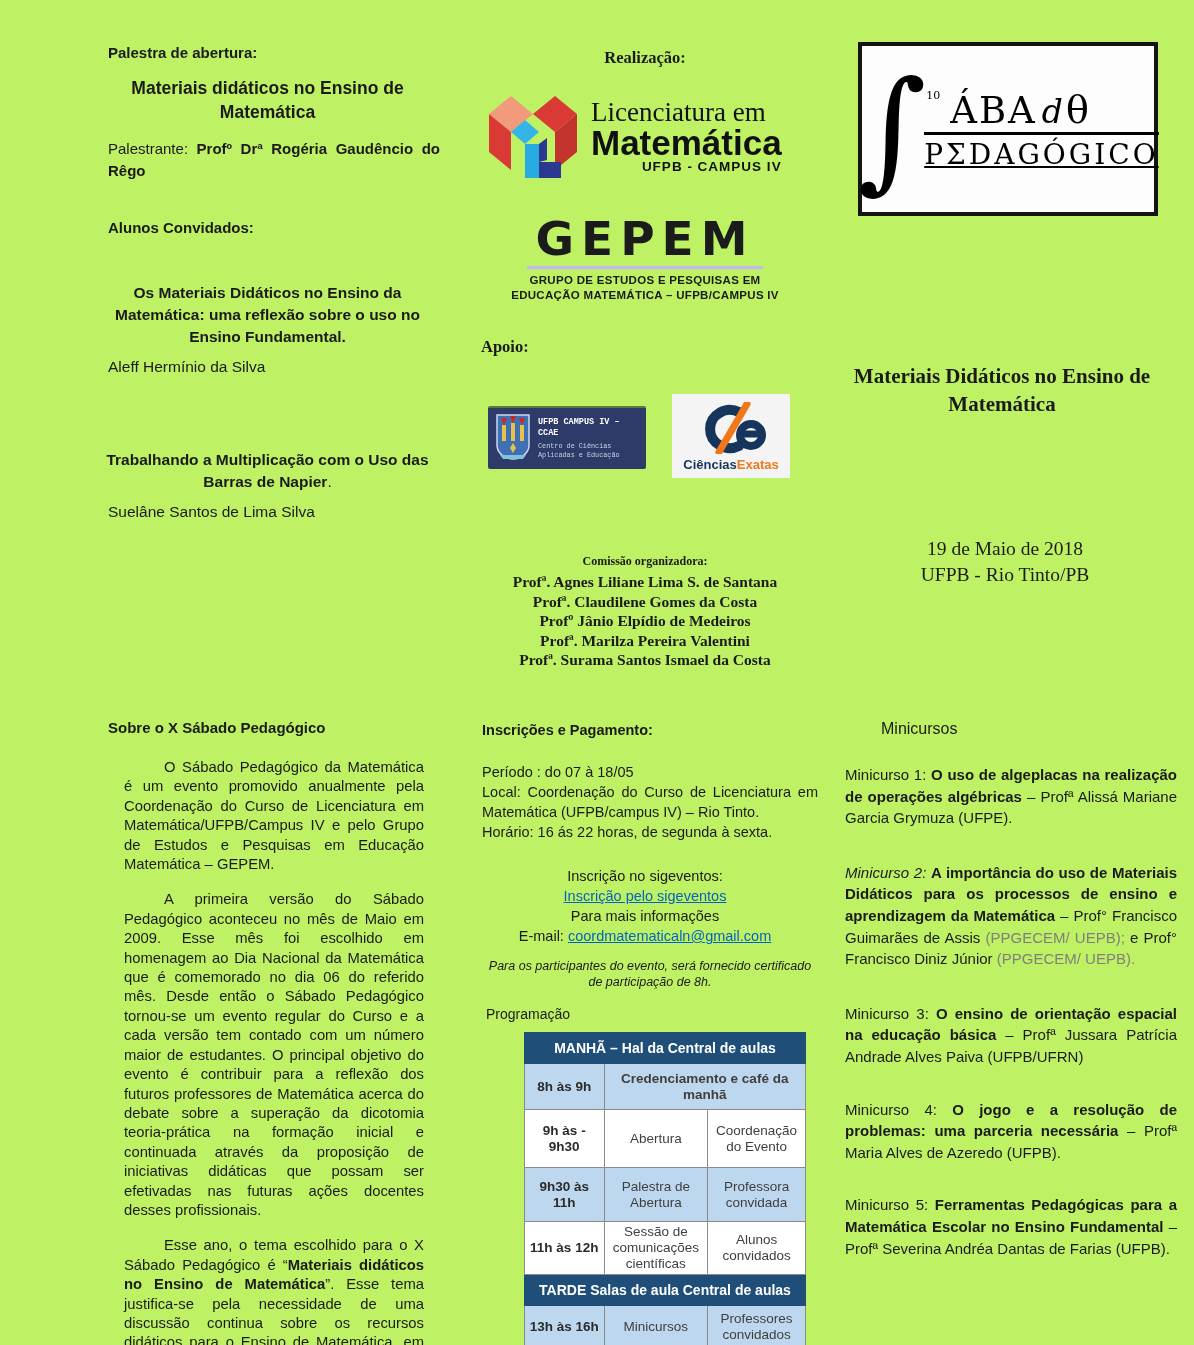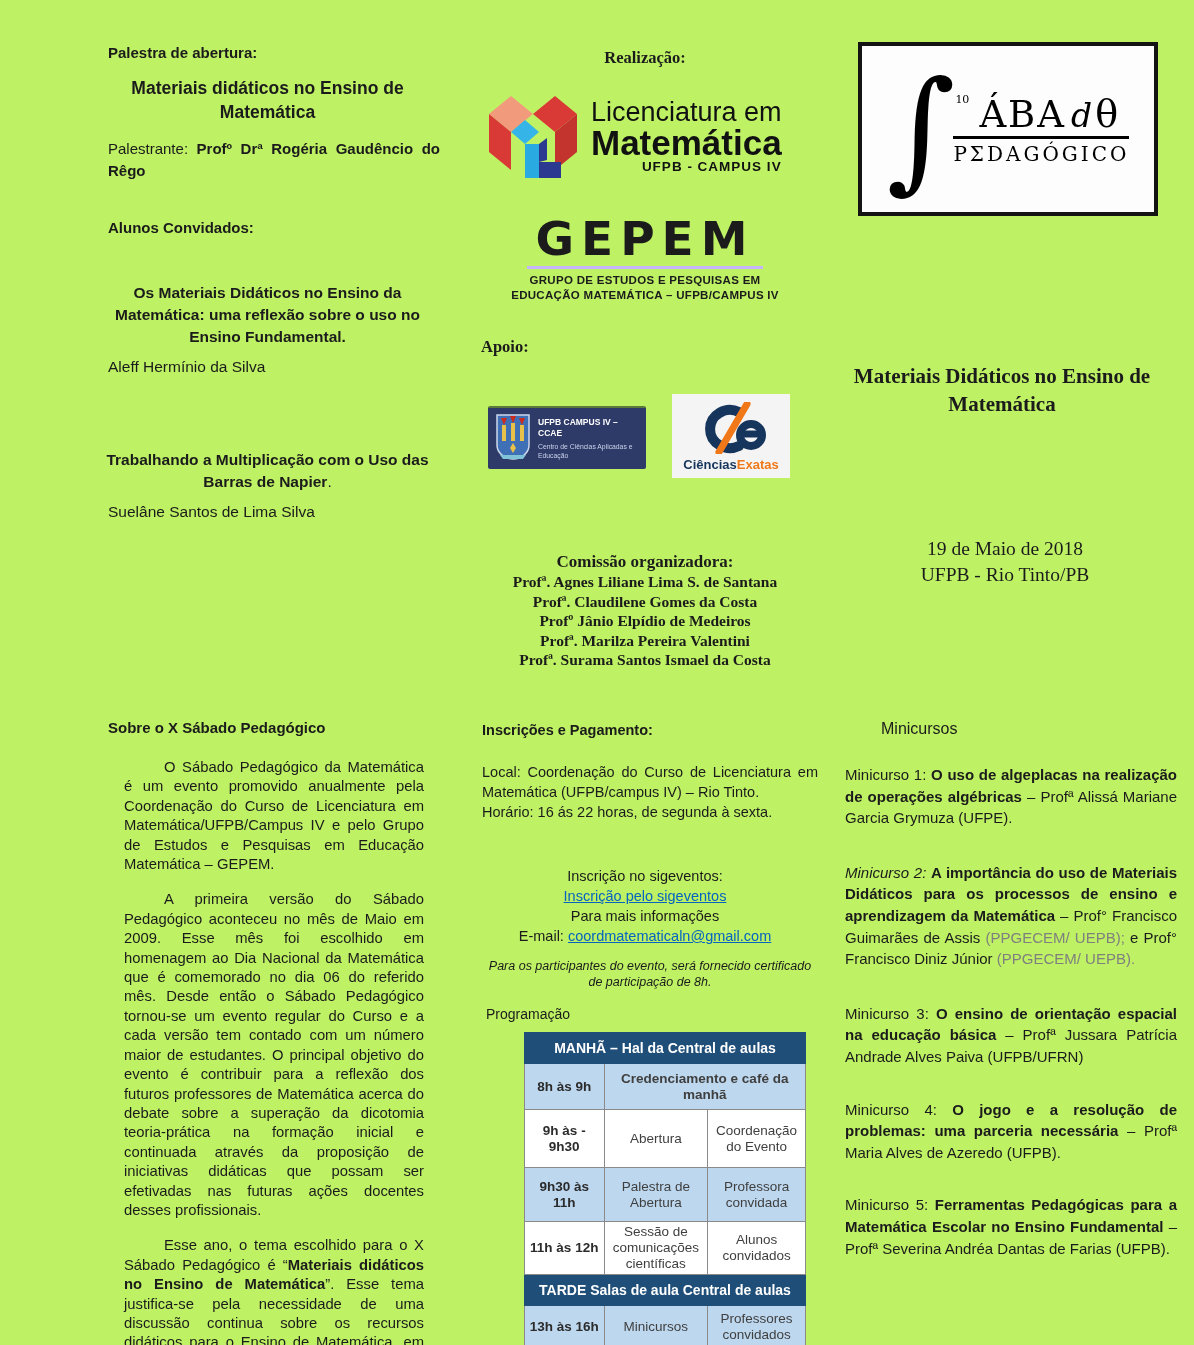--- a/index.html
+++ b/index.html
@@ -26,7 +26,7 @@
   
   .serif-h{font-family:"Liberation Serif","DejaVu Serif",serif;font-weight:bold;font-size:16.5px;}
   .mat-logo{display:flex;align-items:center;gap:10px;}
-  .mat-l1{font-size:27px;line-height:27px;color:#111;}
+  .mat-l1{font-size:27px;line-height:27px;color:#111;font-family:Liberation Serif, serif;}
   .mat-l2{font-size:35px;line-height:33px;font-weight:bold;color:#111;}
   .mat-l3{font-size:13.5px;font-weight:bold;color:#111;text-align:right;letter-spacing:1px;}
   .gepem-word{font-family:"DejaVu Sans",sans-serif;font-weight:bold;font-size:47px;letter-spacing:7px;

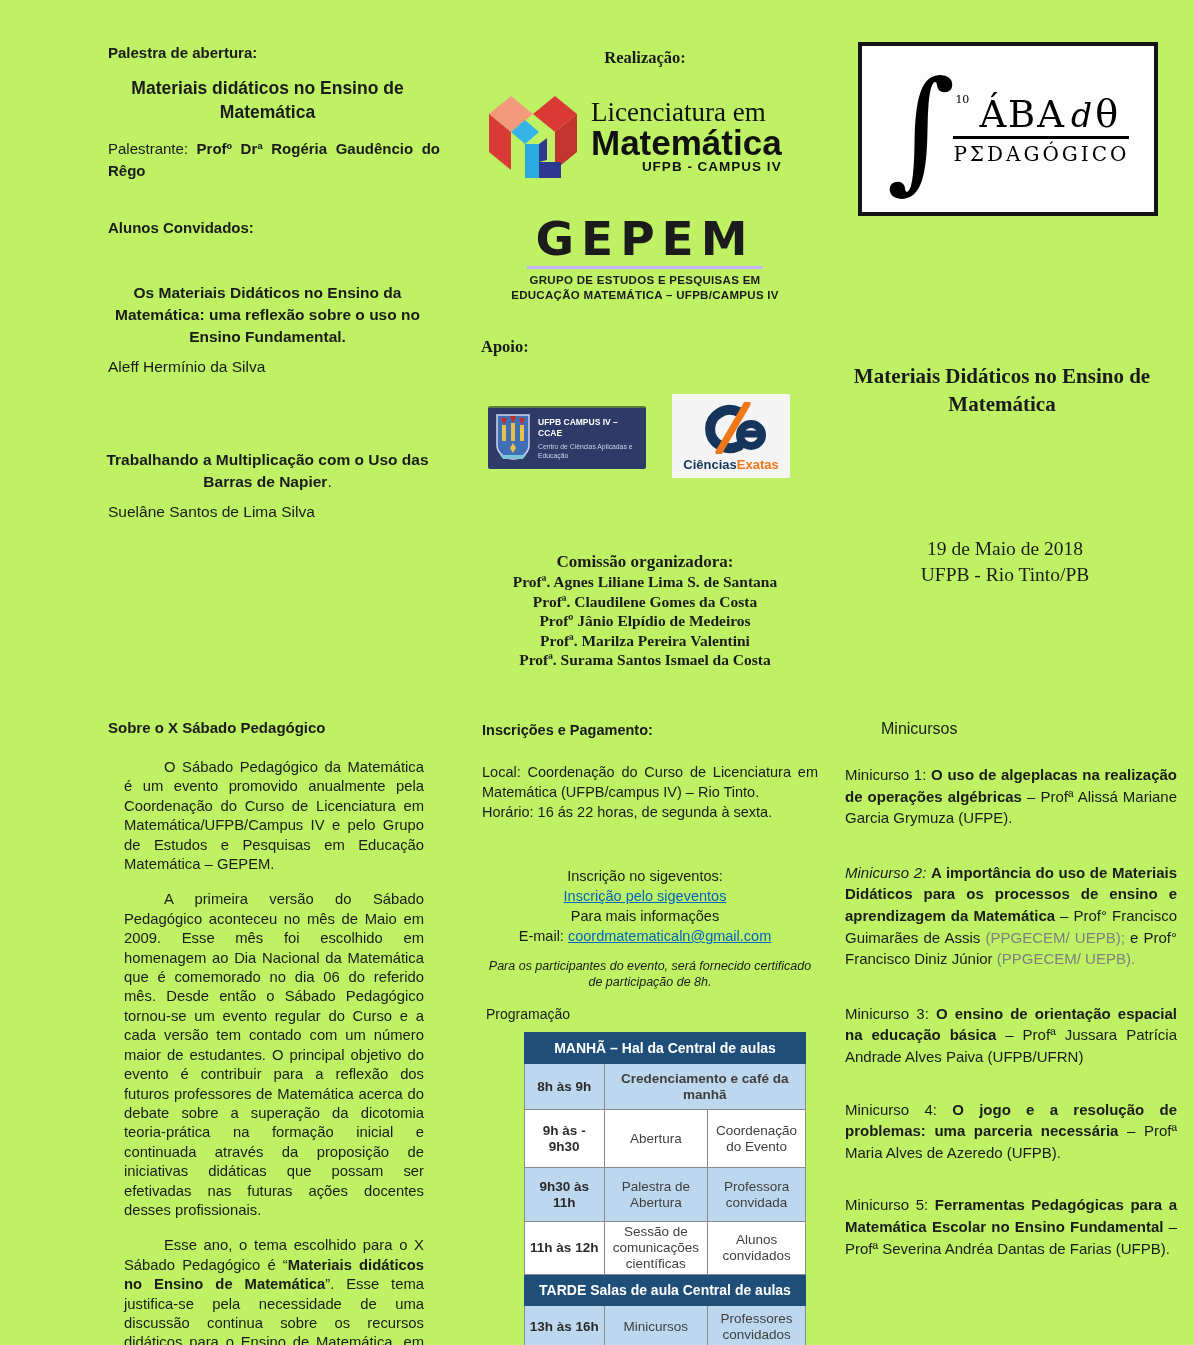--- a/index.html
+++ b/index.html
@@ -66,7 +66,7 @@
   .sab-aba{font-size:37px;letter-spacing:2px;}
   .sab-d{font-size:33px;font-style:italic;margin-left:5px;}
   .sab-theta{font-size:38px;margin-left:3px;}
-  .sab-bottom{font-size:20px;letter-spacing:3px;padding-top:3px;text-align:center;}
+  .sab-bottom{font-size:28px;letter-spacing:3px;padding-top:3px;text-align:center;text-decoration:underline;}
   .rt-title{font-family:"Liberation Serif","DejaVu Serif",serif;font-weight:bold;font-size:21px;line-height:28px;}
   .rt-date{font-family:"Liberation Serif","DejaVu Serif",serif;font-size:19.5px;line-height:26px;}
   .mini-h{font-size:16px;}

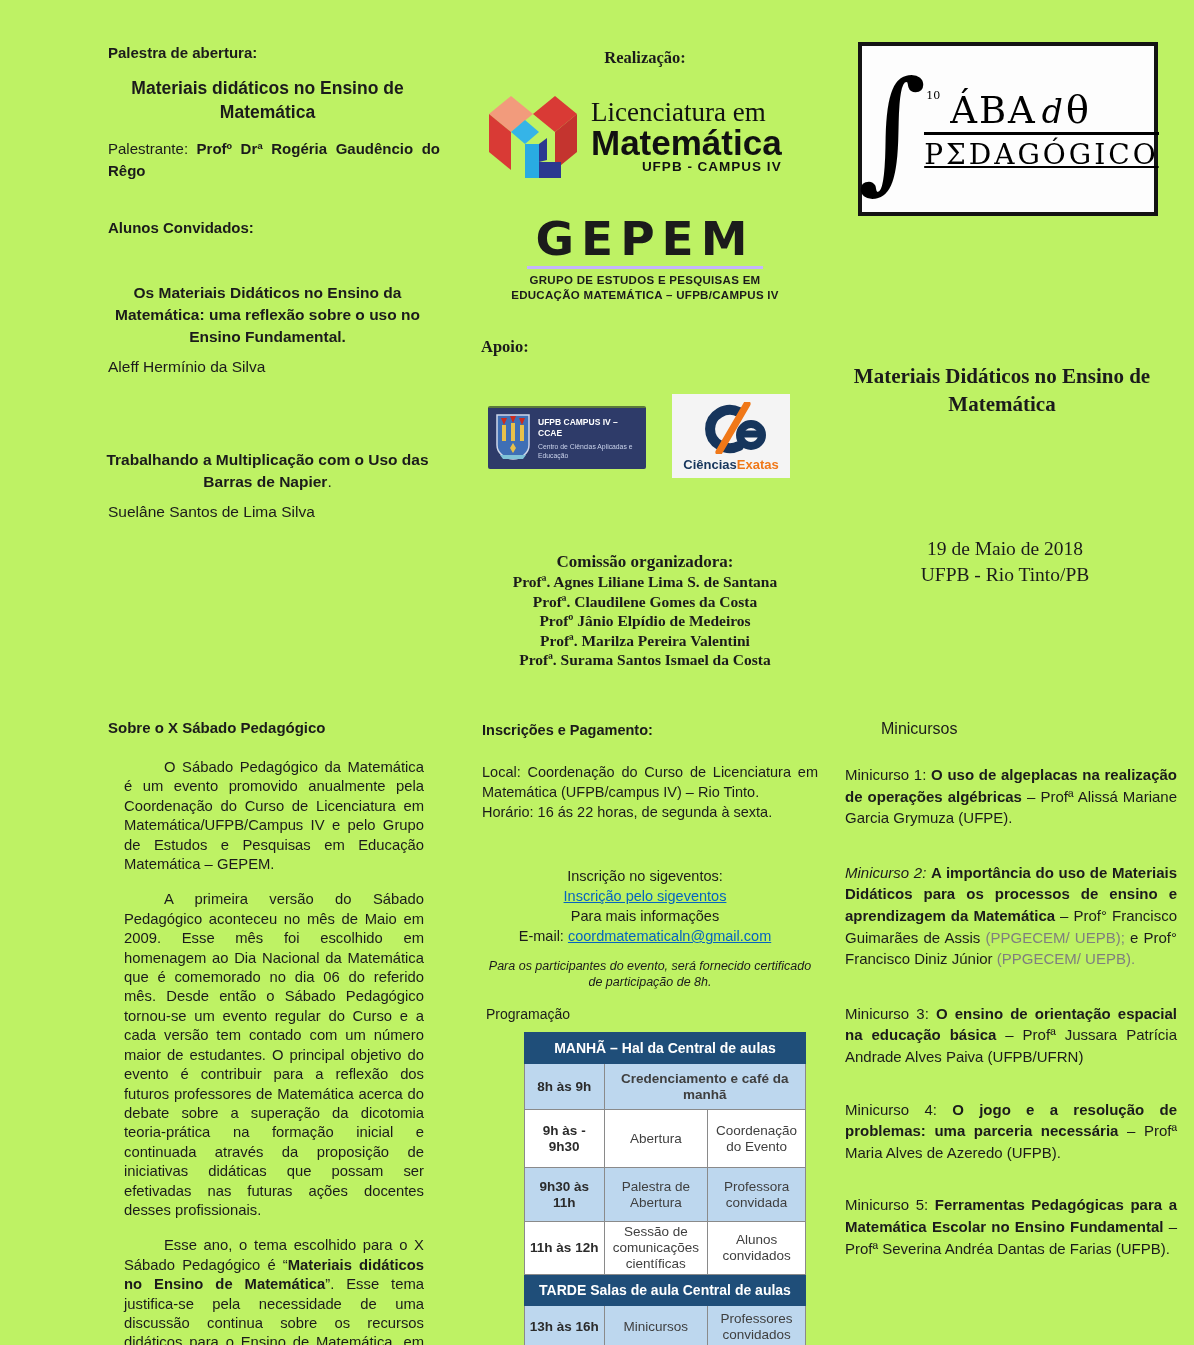--- a/index.html
+++ b/index.html
@@ -145,7 +145,7 @@
         <path d="M6 44 h26 l-3 4 h-20 Z" fill="#7fc3d8"></path>
       </svg>
     </span>
-    <span style="display:flex;flex-direction:column;gap:3px;">
+    <span style="display:flex;flex-direction:column;gap:3px;font-family:Liberation Mono, monospace;">
       <span class="ccae-t1">UFPB CAMPUS IV – CCAE</span>
       <span class="ccae-t2">Centro de Ciências Aplicadas e Educação</span>
     </span>

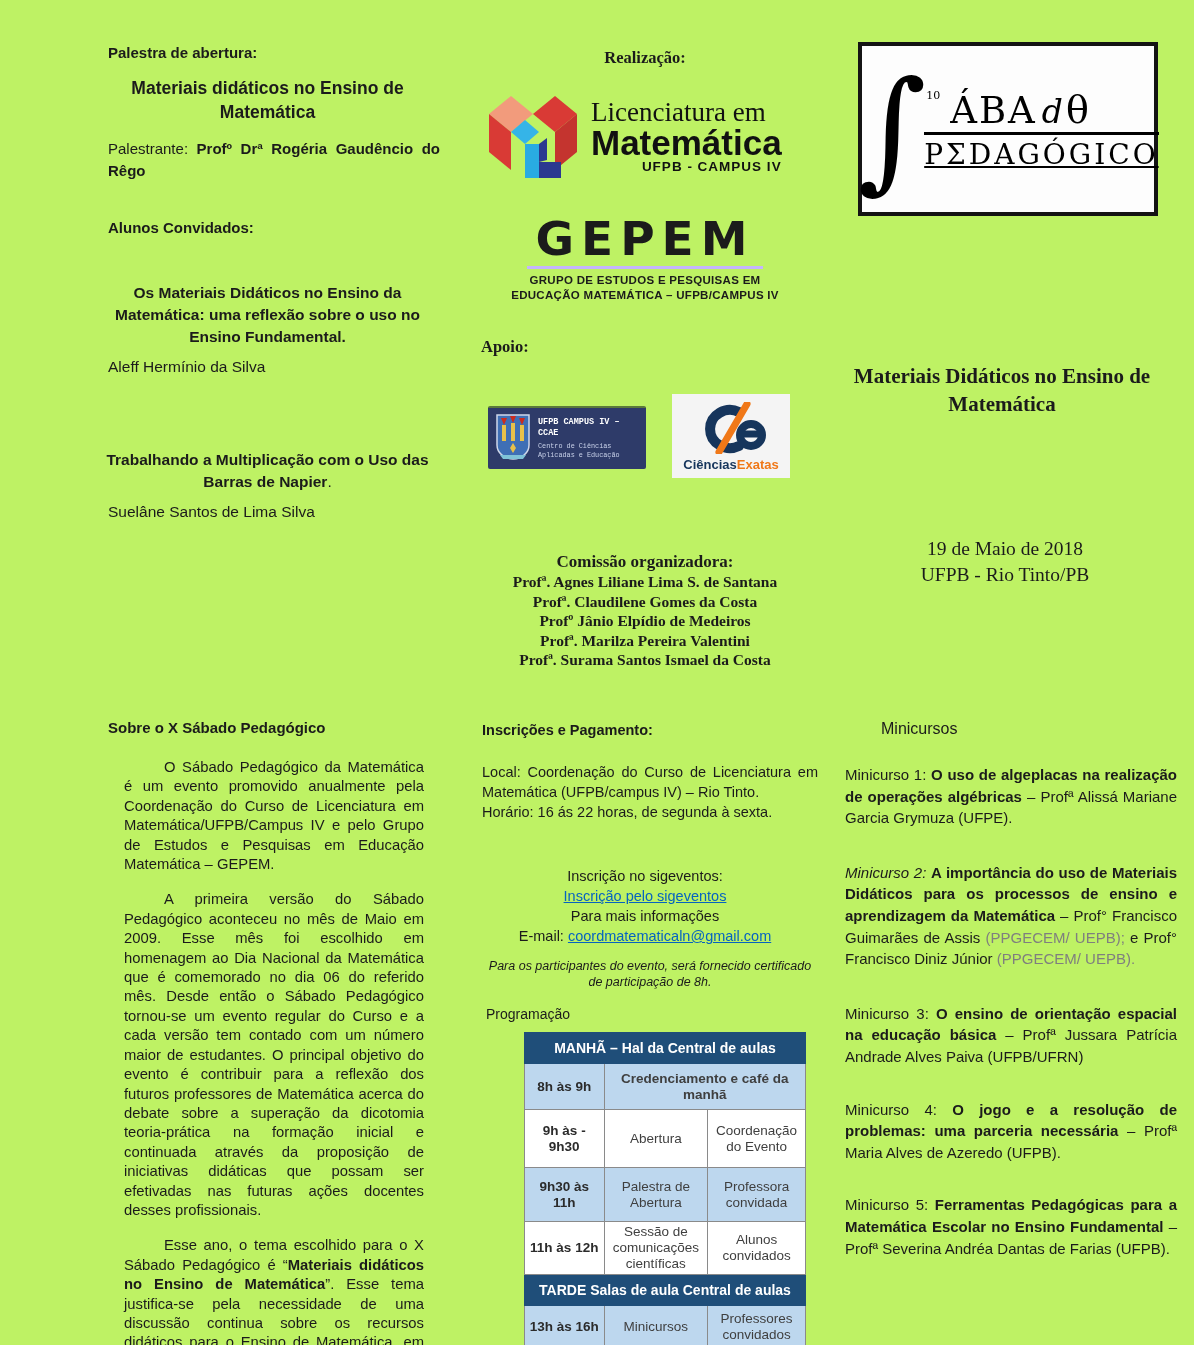--- a/index.html
+++ b/index.html
@@ -39,7 +39,7 @@
   .ce-box{width:118px;height:84px;background:#f4f4f4;display:flex;flex-direction:column;align-items:center;justify-content:center;}
   .ce-cap{font-size:13px;font-weight:bold;line-height:13px;}
   .ce-blue{color:#16355c;} .ce-orange{color:#f07818;}
-  .comissao-h{font-family:"Liberation Serif","DejaVu Serif",serif;font-weight:bold;font-size:17px;line-height:21px;}
+  .comissao-h{font-family:"Liberation Serif","DejaVu Serif",serif;font-weight:bold;font-size:12px;line-height:21px;}
   .comissao-n{font-family:"Liberation Serif","DejaVu Serif",serif;font-weight:bold;font-size:15.5px;line-height:19.5px;}
   .insc-h{font-size:14.5px;font-weight:bold;}
   .insc-txt{font-size:14.5px;line-height:20px;}

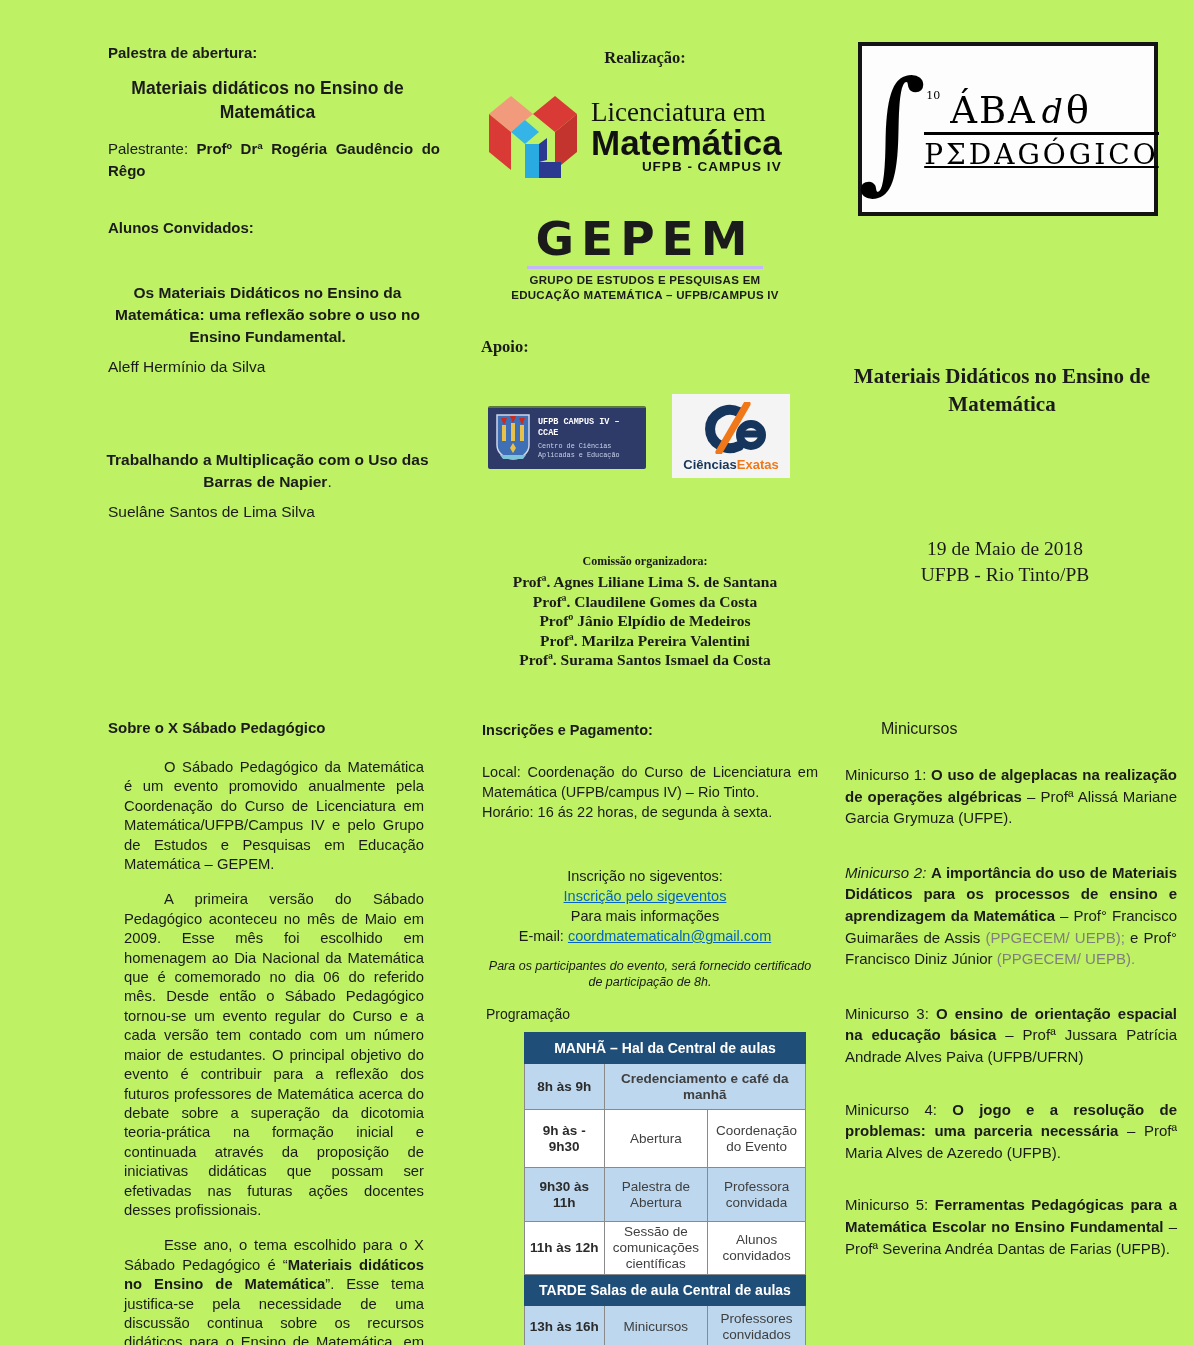--- a/index.html
+++ b/index.html
@@ -179,6 +179,7 @@
   <div class="abs insc-h" style="left:482px;top:722px;width:336px;">Inscrições e Pagamento:</div>
 
   <div class="abs insc-txt jst" style="left:482px;top:762px;width:336px;">
+    <div>Período : do 07 à 18/05</div>
     <div>Local: Coordenação do Curso de Licenciatura em Matemática (UFPB/campus IV) – Rio Tinto.</div>
     <div>Horário: 16 ás 22 horas, de segunda à sexta.</div>
   </div>

